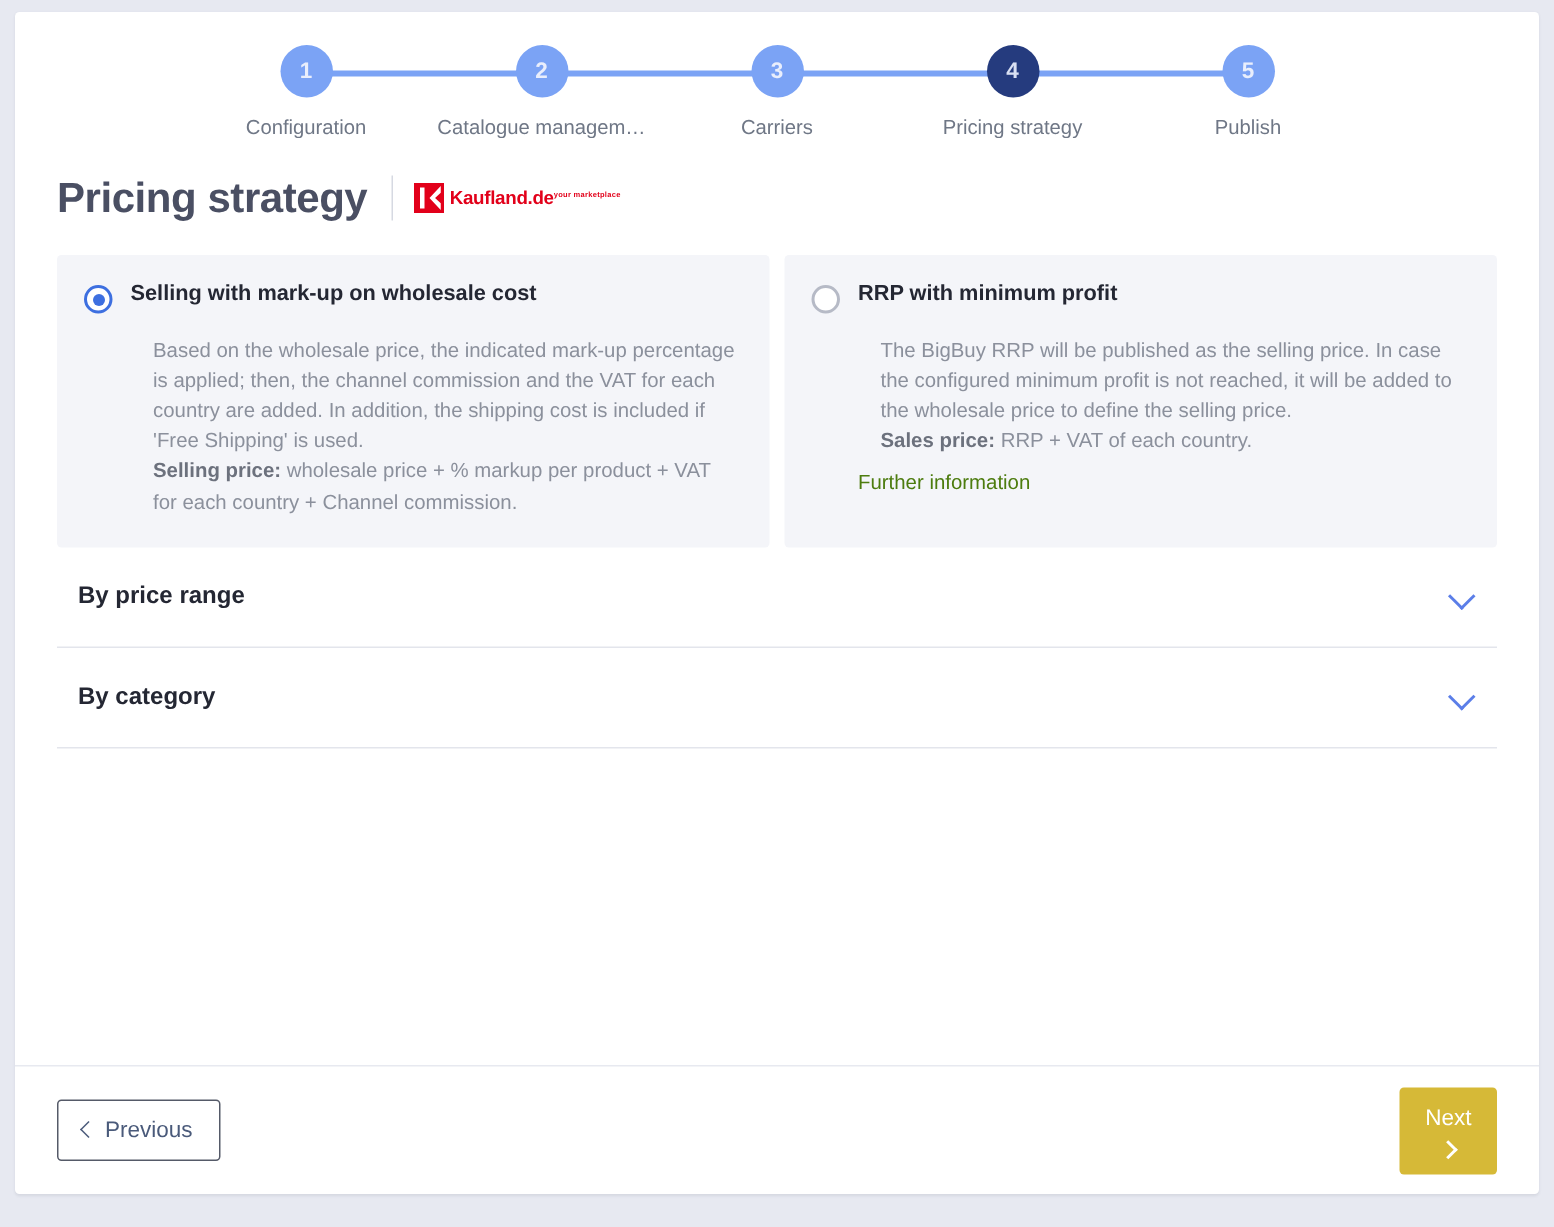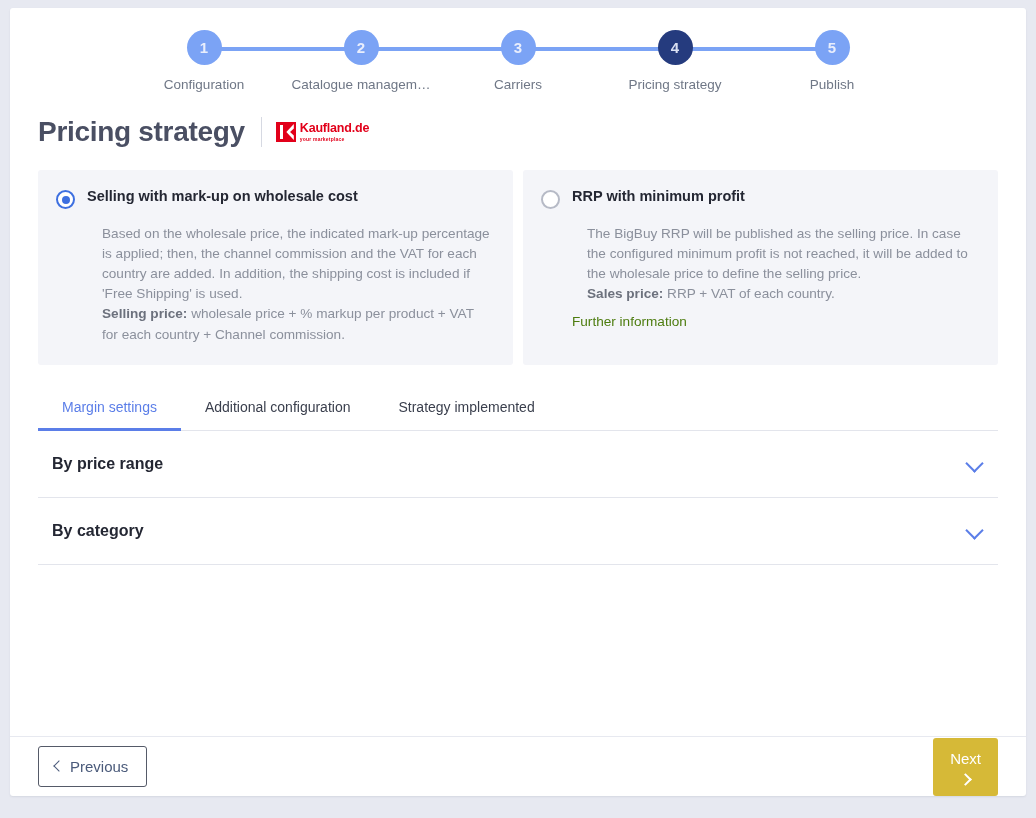--- a/index.html
+++ b/index.html
@@ -124,7 +124,7 @@
     clip-path: polygon(100% 0, 25% 50%, 100% 100%, 100% 72%, 62% 50%, 100% 28%);
     box-shadow: inset 0 0 0 20px #ffffff;
   }
-  .kl-wordmark { display: flex; flex-direction: column; line-height: 1; }
+  .kl-wordmark { display: flex; line-height: 1; }
   .kl-name { font-size: 12.5px; font-weight: bold; color: #e2001a; letter-spacing: -0.2px; }
   .kl-tag { font-size: 5px; font-weight: bold; color: #e2001a; letter-spacing: 0.2px; margin-top: 2px; }
   .breadcrumb {

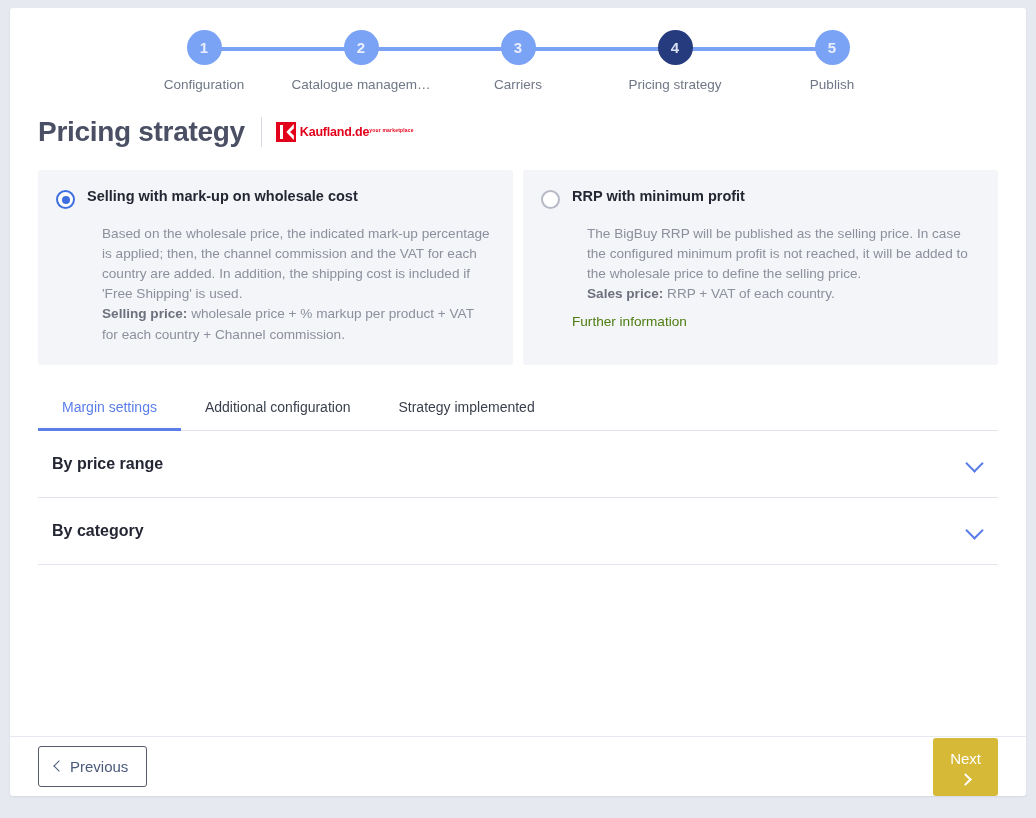--- a/index.html
+++ b/index.html
@@ -390,11 +390,6 @@
 
     </div>
 
-    <div class="tabs">
-      <div class="tab active">Margin settings</div>
-      <div class="tab">Additional configuration</div>
-      <div class="tab">Strategy implemented</div>
-    </div>
 
     <div class="accordion">
       <div class="acc-row">

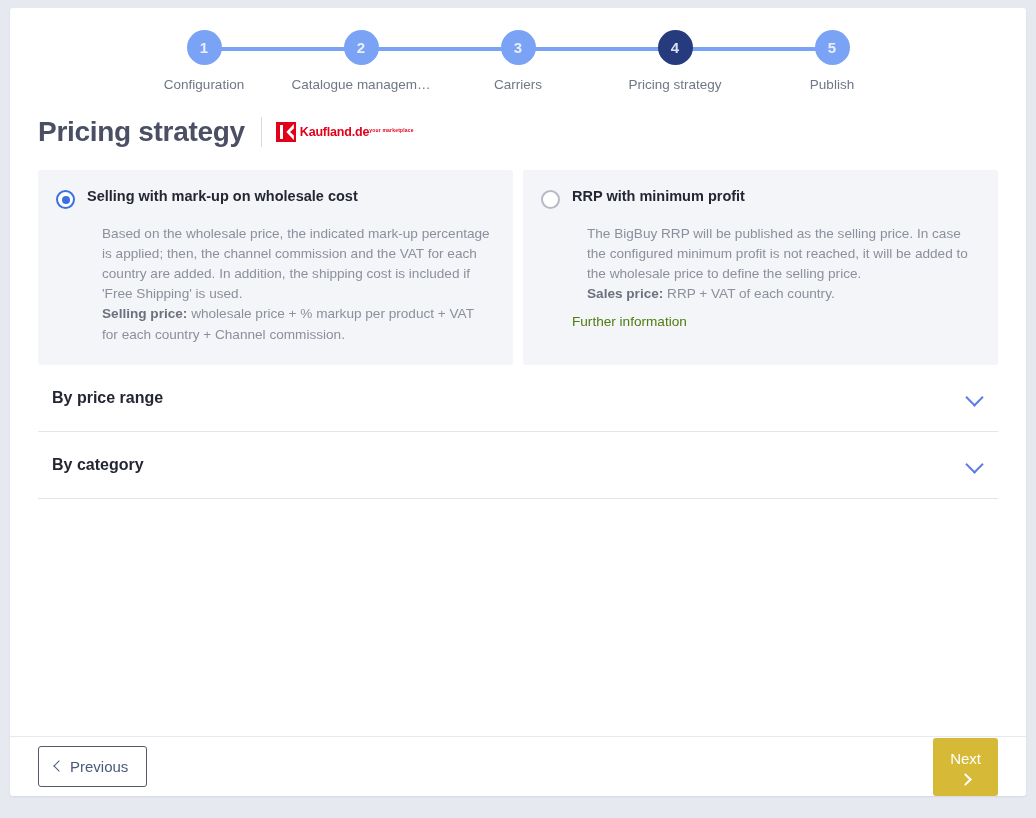--- a/index.html
+++ b/index.html
@@ -249,7 +249,7 @@
     position: absolute;
     left: 0; right: 0;
     bottom: 0;
-    height: 60px;
+    height: 86px;
     border-top: 1px solid #e7e9f0;
     display: flex;
     align-items: center;

